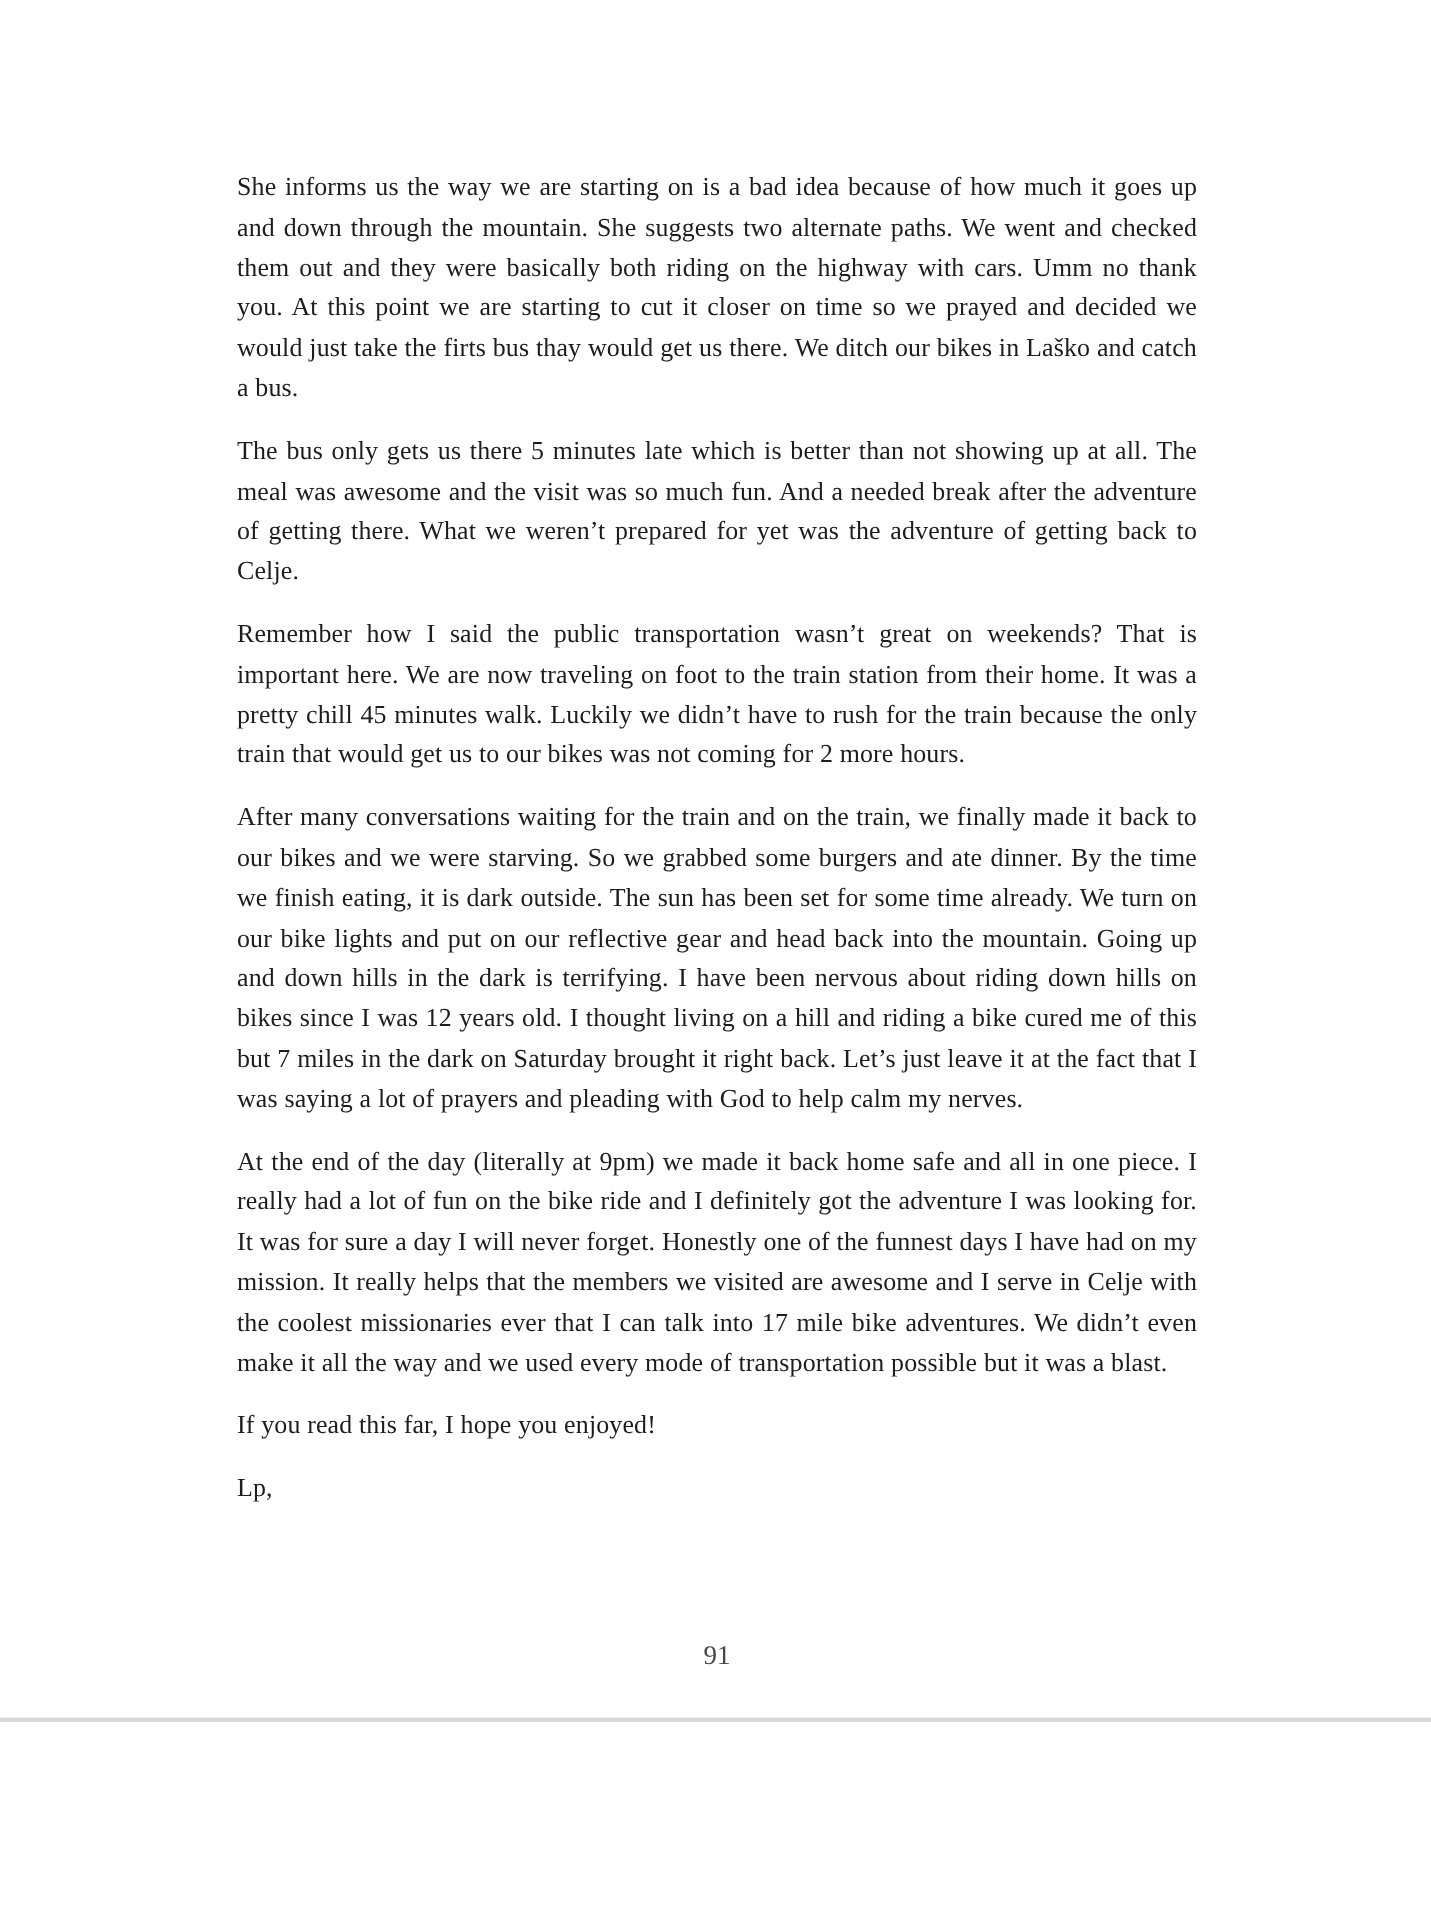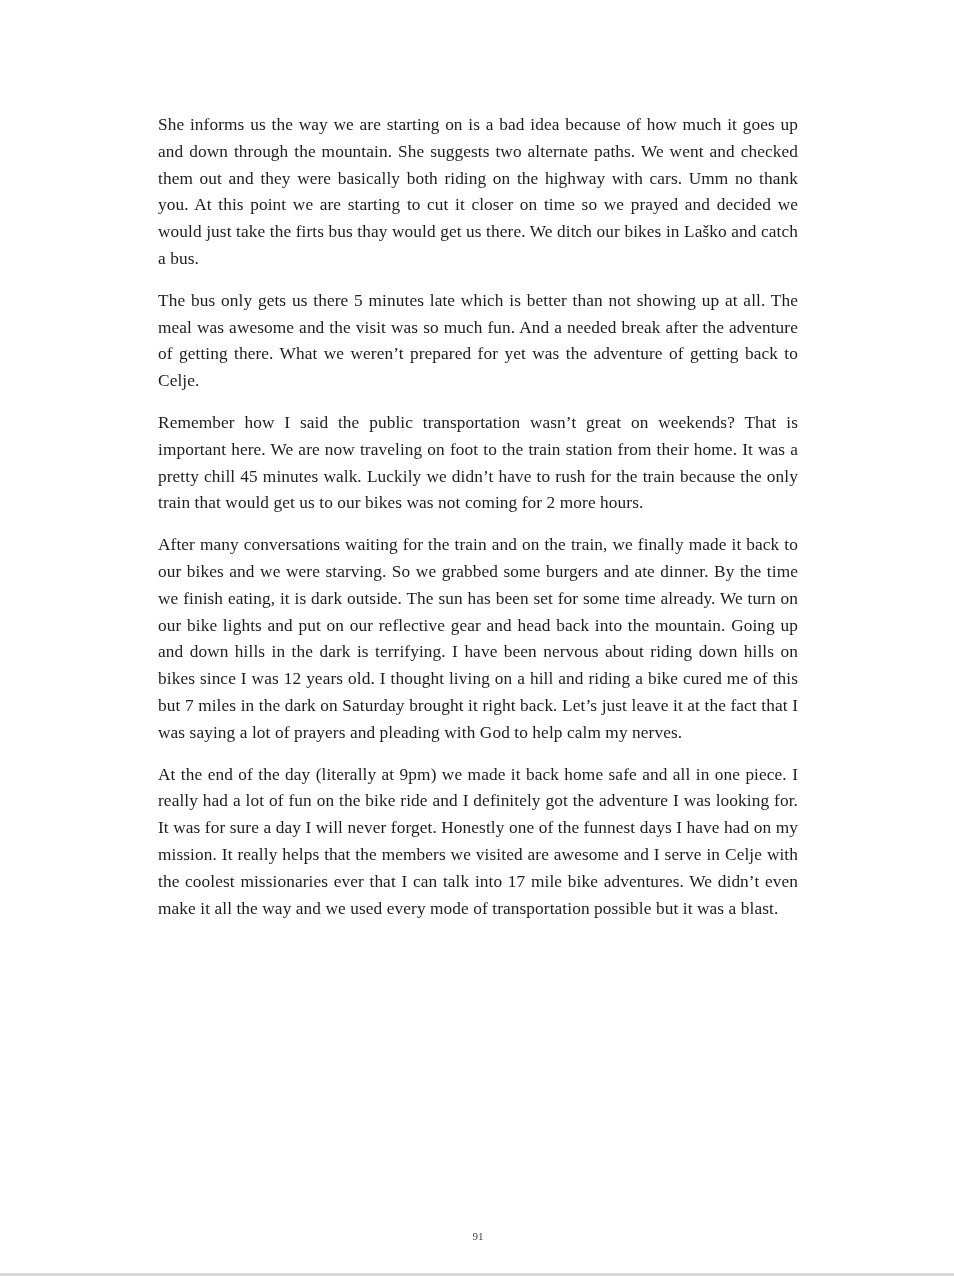--- a/index.html
+++ b/index.html
@@ -10,7 +10,7 @@
     .page {
       position: relative;
       width: 954px;
-      height: 1276px;
+      height: 1148px;
       background: #ffffff;
       font-family: "Liberation Serif", "DejaVu Serif", serif;
       color: #1d1d1d;

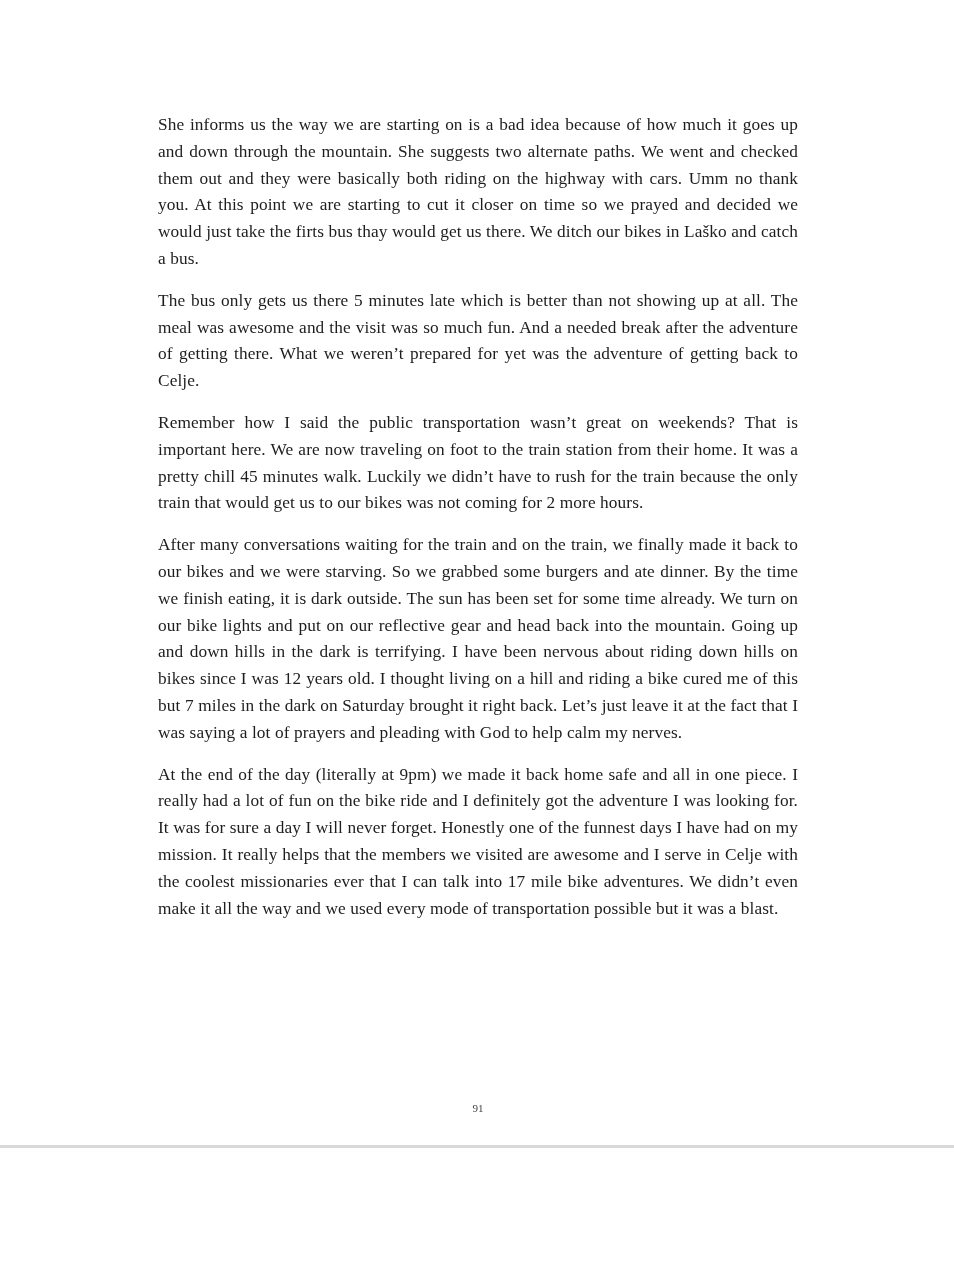--- a/index.html
+++ b/index.html
@@ -61,6 +61,7 @@
     <p>Remember how I said the public transportation wasn’t great on weekends? That is important here. We are now traveling on foot to the train station from their home. It was a pretty chill 45 minutes walk. Luckily we didn’t have to rush for the train because the only train that would get us to our bikes was not coming for 2 more hours.</p>
     <p>After many conversations waiting for the train and on the train, we finally made it back to our bikes and we were starving. So we grabbed some burgers and ate dinner. By the time we finish eating, it is dark outside. The sun has been set for some time already. We turn on our bike lights and put on our reflective gear and head back into the mountain. Going up and down hills in the dark is terrifying. I have been nervous about riding down hills on bikes since I was 12 years old. I thought living on a hill and riding a bike cured me of this but 7 miles in the dark on Saturday brought it right back. Let’s just leave it at the fact that I was saying a lot of prayers and pleading with God to help calm my nerves.</p>
     <p>At the end of the day (literally at 9pm) we made it back home safe and all in one piece. I really had a lot of fun on the bike ride and I definitely got the adventure I was looking for. It was for sure a day I will never forget. Honestly one of the funnest days I have had on my mission. It really helps that the members we visited are awesome and I serve in Celje with the coolest missionaries ever that I can talk into 17 mile bike adventures. We didn’t even make it all the way and we used every mode of transportation possible but it was a blast.</p>
+    <p class="no-justify">If you read this far, I hope you enjoyed!</p>
   </div>
   <div class="page-number">91</div>
   <div class="page-edge"></div>

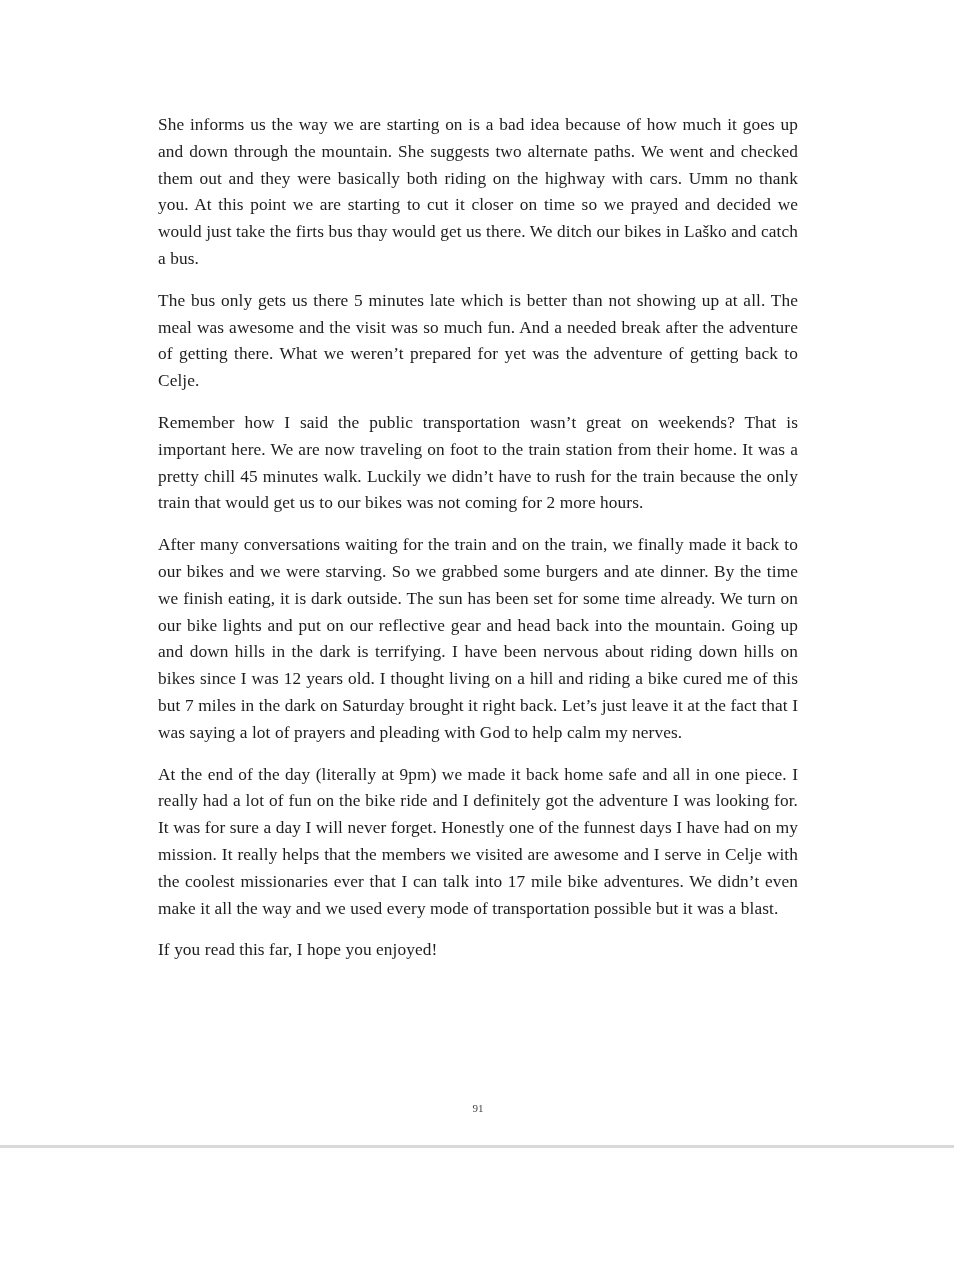--- a/index.html
+++ b/index.html
@@ -62,6 +62,7 @@
     <p>After many conversations waiting for the train and on the train, we finally made it back to our bikes and we were starving. So we grabbed some burgers and ate dinner. By the time we finish eating, it is dark outside. The sun has been set for some time already. We turn on our bike lights and put on our reflective gear and head back into the mountain. Going up and down hills in the dark is terrifying. I have been nervous about riding down hills on bikes since I was 12 years old. I thought living on a hill and riding a bike cured me of this but 7 miles in the dark on Saturday brought it right back. Let’s just leave it at the fact that I was saying a lot of prayers and pleading with God to help calm my nerves.</p>
     <p>At the end of the day (literally at 9pm) we made it back home safe and all in one piece. I really had a lot of fun on the bike ride and I definitely got the adventure I was looking for. It was for sure a day I will never forget. Honestly one of the funnest days I have had on my mission. It really helps that the members we visited are awesome and I serve in Celje with the coolest missionaries ever that I can talk into 17 mile bike adventures. We didn’t even make it all the way and we used every mode of transportation possible but it was a blast.</p>
     <p class="no-justify">If you read this far, I hope you enjoyed!</p>
+    <p class="no-justify">Lp,</p>
   </div>
   <div class="page-number">91</div>
   <div class="page-edge"></div>

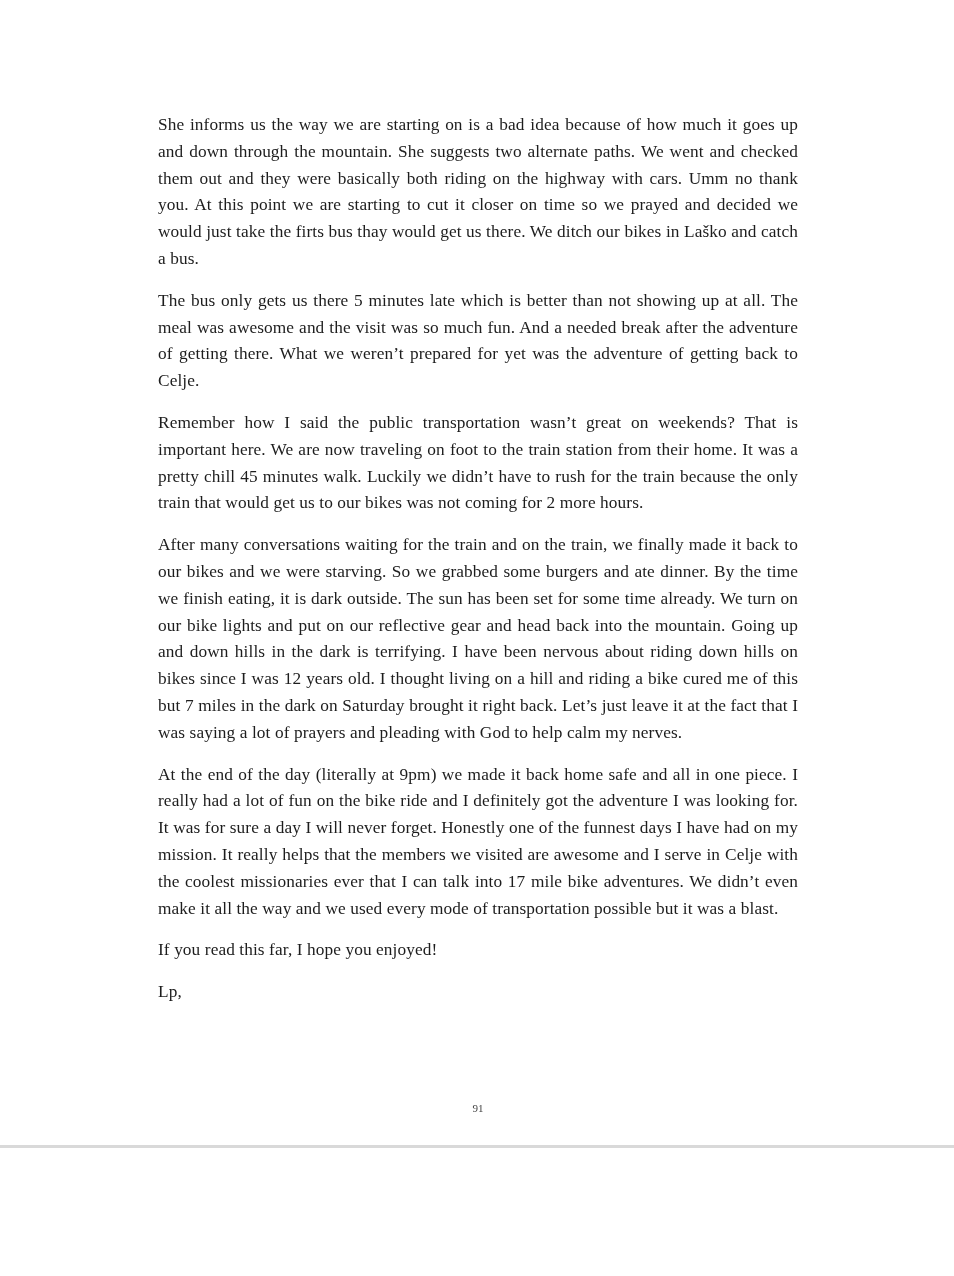--- a/index.html
+++ b/index.html
@@ -39,7 +39,7 @@
       left: 158px;
       width: 640px;
       text-align: center;
-      font-size: 11px;
+      font-size: 18px;
       color: #454545;
     }
     .page-edge {

